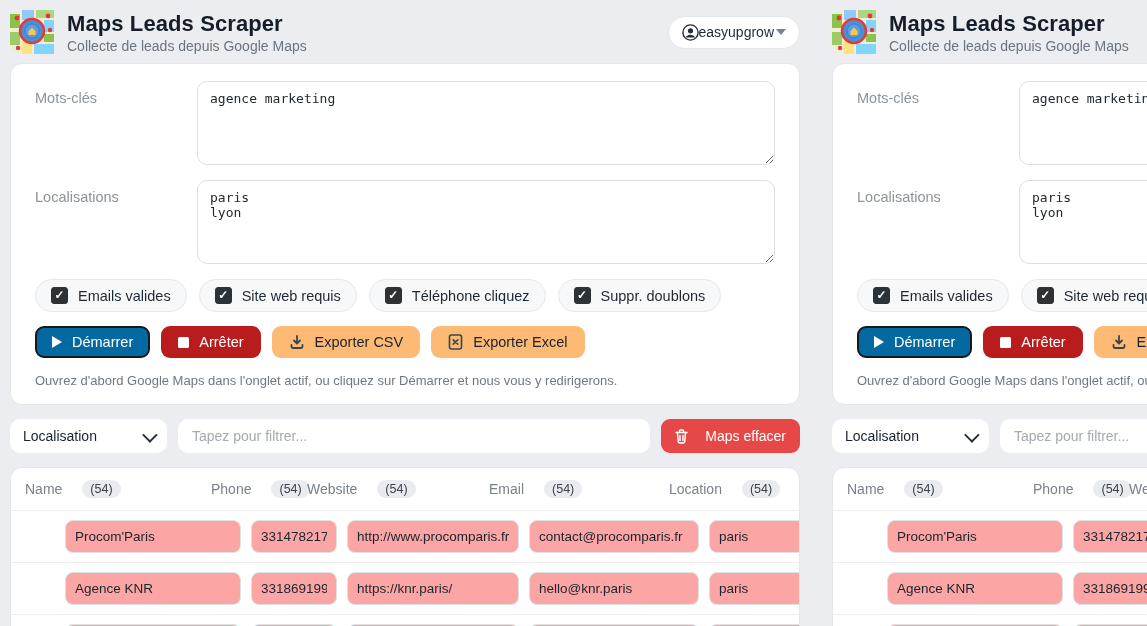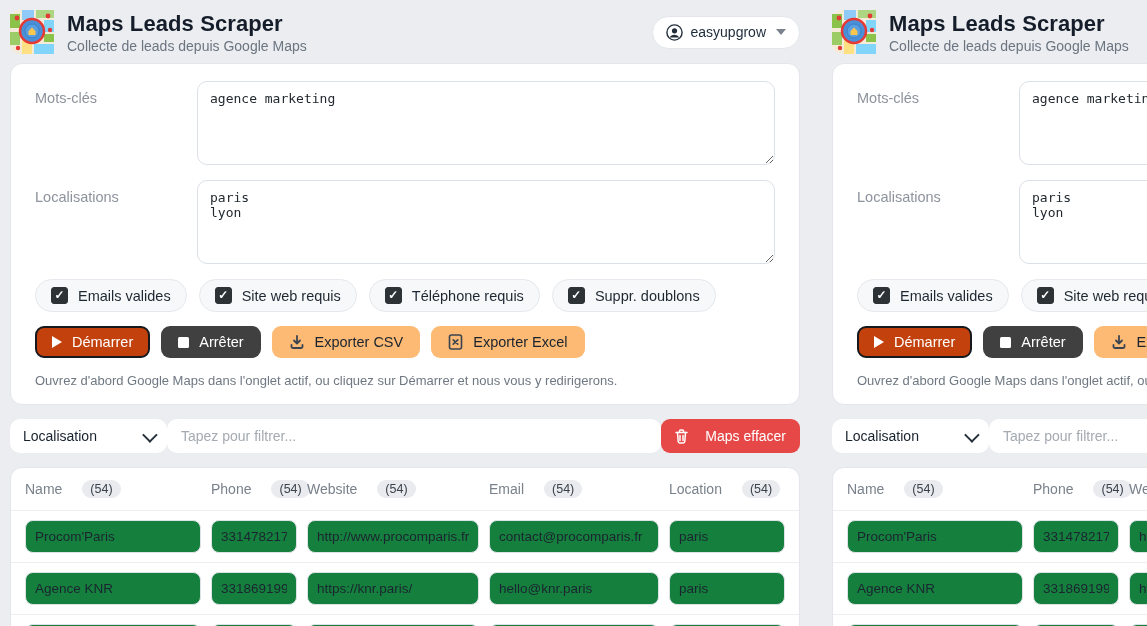--- a/index.html
+++ b/index.html
@@ -18,7 +18,7 @@
   .head-text{display:flex;flex-direction:column;gap:1px;}
   .title{font-size:22px;font-weight:700;color:#141d29;letter-spacing:.1px;}
   .subtitle{font-size:14px;color:#6b7580;}
-  .account-pill{margin-left:auto;display:flex;align-items:center;gap:8px;background:#fff;
+  .account-pill{margin-left:auto;display:flex;align-items:center;background:#fff;
     border:1px solid #e3e6ea;border-radius:18px;padding:7px 13px;font-size:14px;color:#1c2a3a;cursor:pointer;}
   .caret{width:0;height:0;border-left:5px solid transparent;border-right:5px solid transparent;
     border-top:6px solid #7a828c;margin-left:2px;}

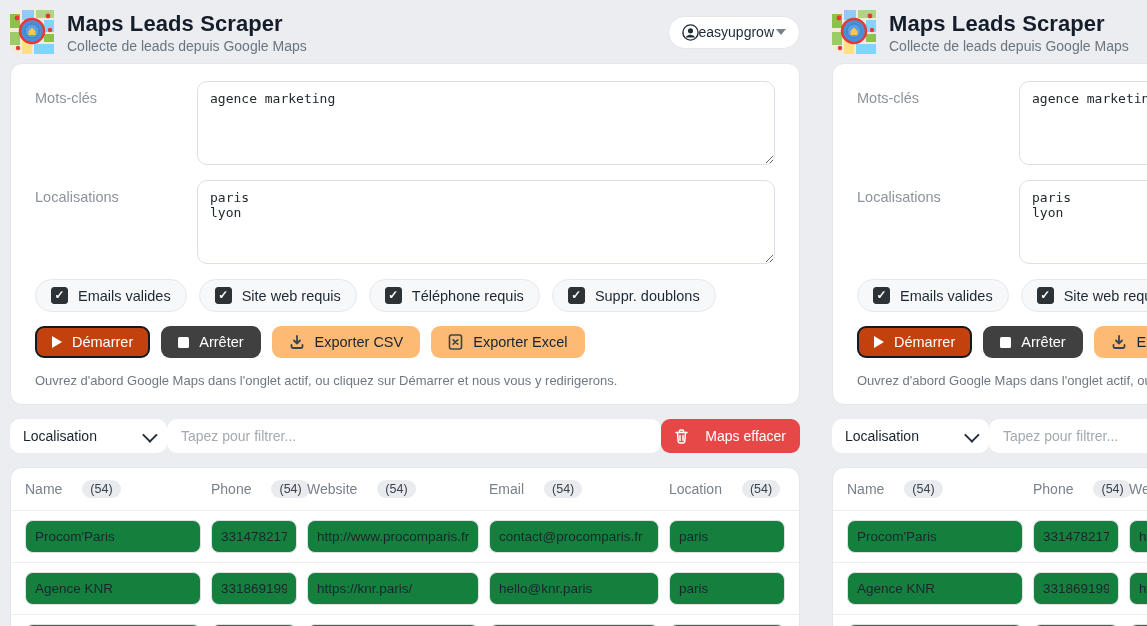--- a/index.html
+++ b/index.html
@@ -139,7 +139,7 @@
         </div>
         <div class="pill">
           <span class="cb">✓</span>
-          <span>Téléphone requis</span>
+          <span>Téléphone cliquez</span>
         </div>
         <div class="pill">
           <span class="cb">✓</span>

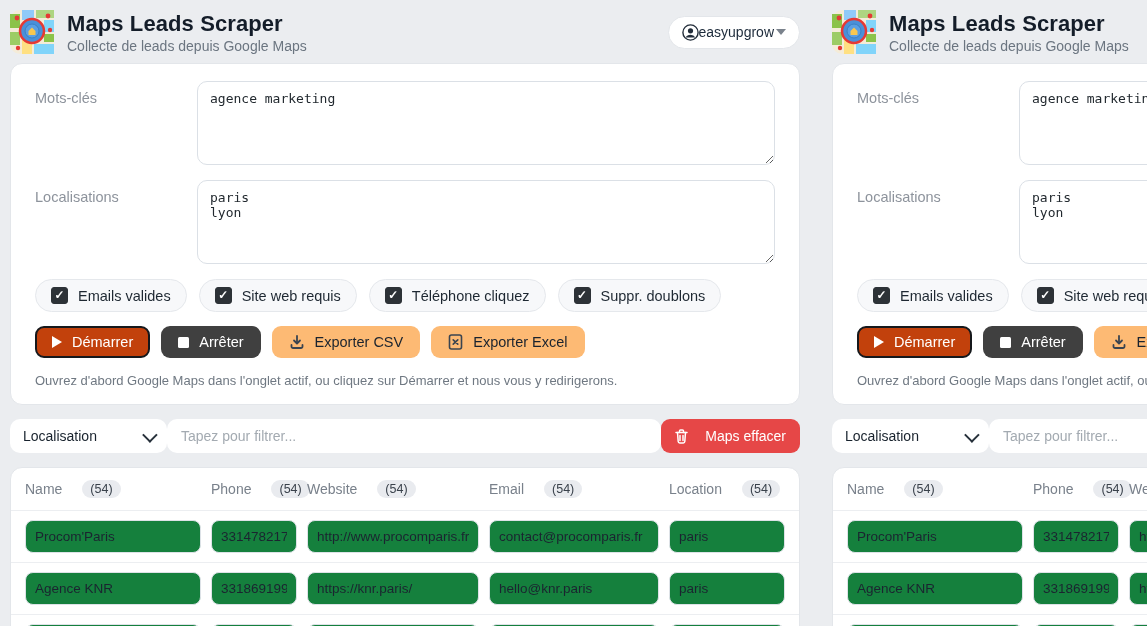--- a/index.html
+++ b/index.html
@@ -40,7 +40,7 @@
   .buttons-row{display:flex;gap:11px;margin-bottom:13px;}
   .btn{border:none;border-radius:9px;padding:8px 17px;font-size:14.5px;display:flex;align-items:center;gap:10px;
     font-family:inherit;cursor:pointer;}
-  .btn-start{background:#c2410c;color:#fff;border:2px solid #15181c;padding:6px 15px;}
+  .btn-start{background:#0369a1;color:#fff;border:2px solid #15181c;padding:6px 15px;}
   .btn-stop{background:#404040;color:#fff;}
   .btn-light{background:#fdba74;color:#1a232e;}
   .hint{font-size:13px;color:#6f7882;padding:2px 0 4px;}

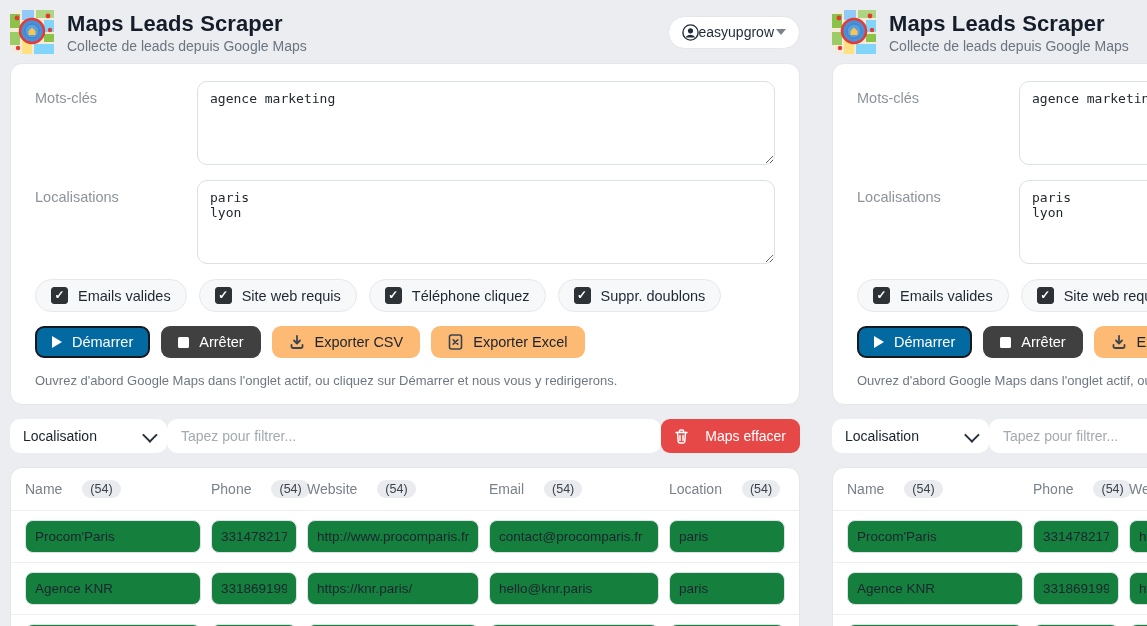--- a/index.html
+++ b/index.html
@@ -41,7 +41,7 @@
   .btn{border:none;border-radius:9px;padding:8px 17px;font-size:14.5px;display:flex;align-items:center;gap:10px;
     font-family:inherit;cursor:pointer;}
   .btn-start{background:#0369a1;color:#fff;border:2px solid #15181c;padding:6px 15px;}
-  .btn-stop{background:#404040;color:#fff;}
+  .btn-stop{background:#b91c1c;color:#fff;}
   .btn-light{background:#fdba74;color:#1a232e;}
   .hint{font-size:13px;color:#6f7882;padding:2px 0 4px;}
 

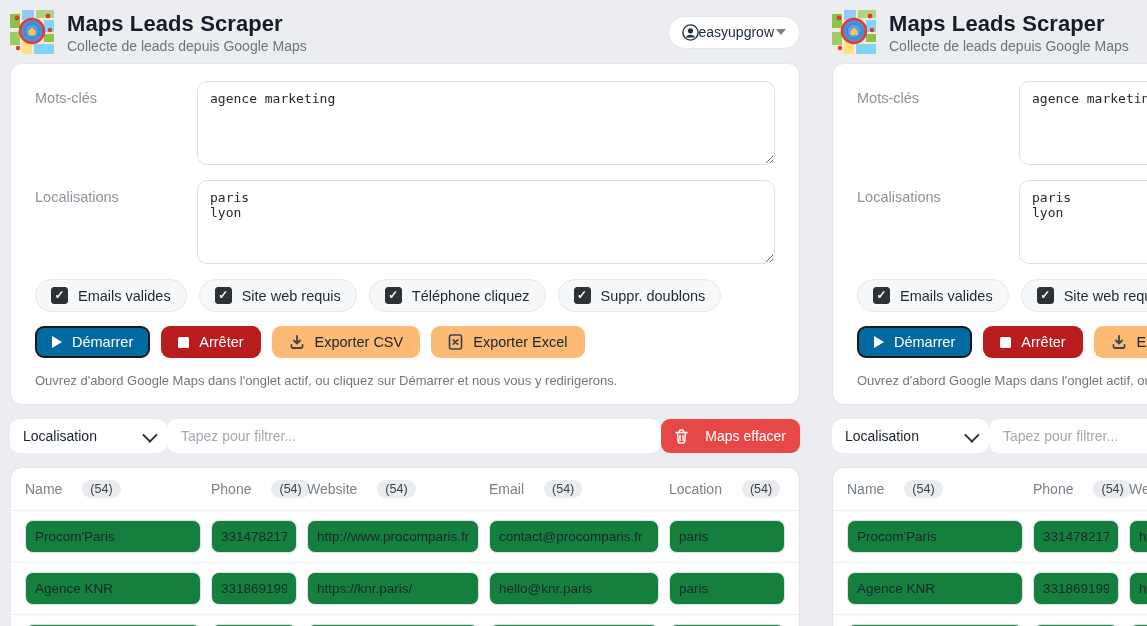--- a/index.html
+++ b/index.html
@@ -46,7 +46,7 @@
   .hint{font-size:13px;color:#6f7882;padding:2px 0 4px;}
 
   
-  .filter-row{display:flex;margin:14px 0;}
+  .filter-row{display:flex;gap:11px;margin:14px 0;}
   .select{width:131px;flex:none;background:#fff;border-radius:10px;padding:9px 13px;font-size:14px;
     display:flex;justify-content:space-between;align-items:center;color:#18222d;cursor:pointer;}
   .chev{width:9px;height:9px;border-right:2px solid #26303a;border-bottom:2px solid #26303a;

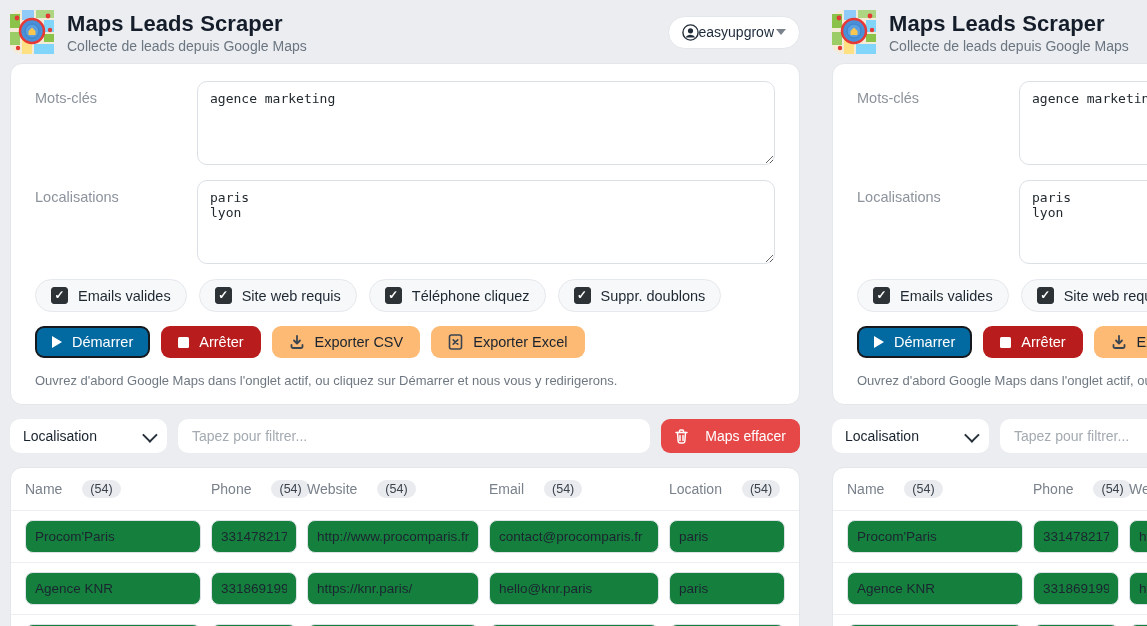--- a/index.html
+++ b/index.html
@@ -68,8 +68,8 @@
   .col-location{flex:1;min-width:0;}
   .trow{display:flex;gap:10px;padding:9px 14px;border-top:1px solid #eceef1;}
   .cell input{width:100%;box-sizing:border-box;border:1px solid #dde2e7;border-radius:8px;
-    padding:8px 9px;font-size:13.5px;color:#1b2430;background:#15803d;font-family:inherit;outline:none;
-    white-space:nowrap;overflow:hidden;}
+    padding:8px 9px;font-size:13.5px;color:#1b2430;background:#fca5a5;font-family:inherit;outline:none;
+    white-space:nowrap;overflow:hidden;margin-left:40px;}
   .icon{display:inline-flex;flex:none;}
 </style>
 </head>

